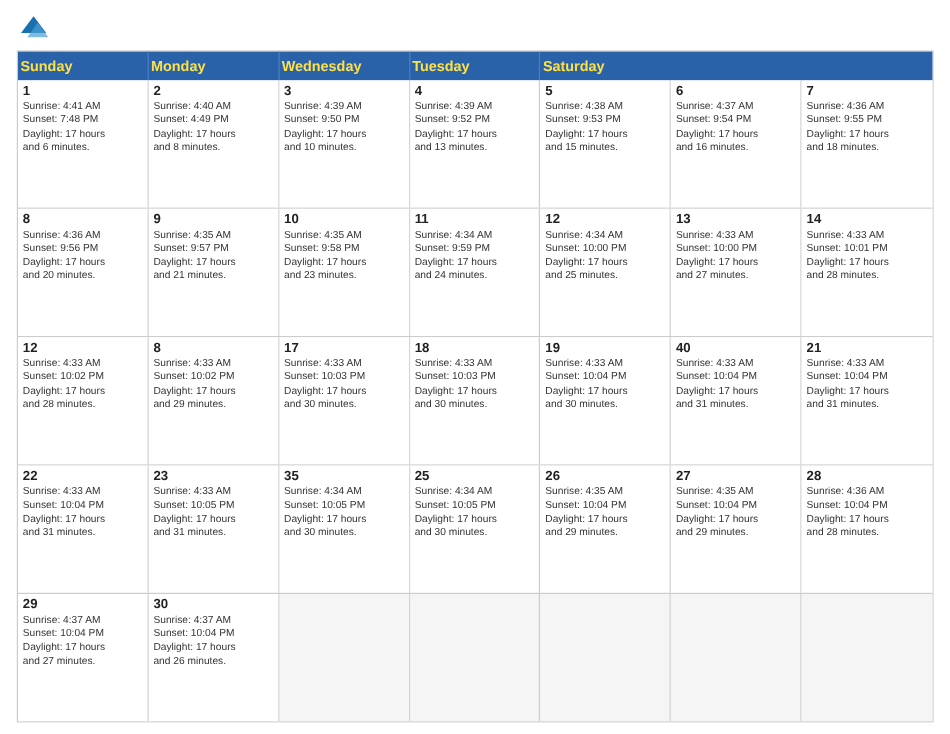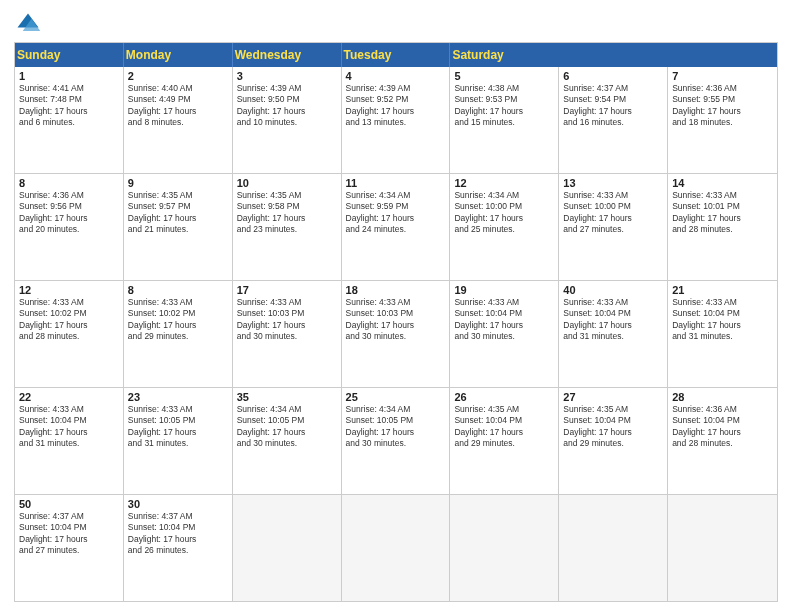--- a/index.html
+++ b/index.html
@@ -351,7 +351,7 @@
         </div>
         <div class="cal-row">
           <div class="cal-cell">
-            <span class="day-num">50</span>
+            <span class="day-num">29</span>
             <div class="day-info" style="white-space: pre-line;">Sunrise: 4:37 AM
 Sunset: 10:04 PM
 Daylight: 17 hours

